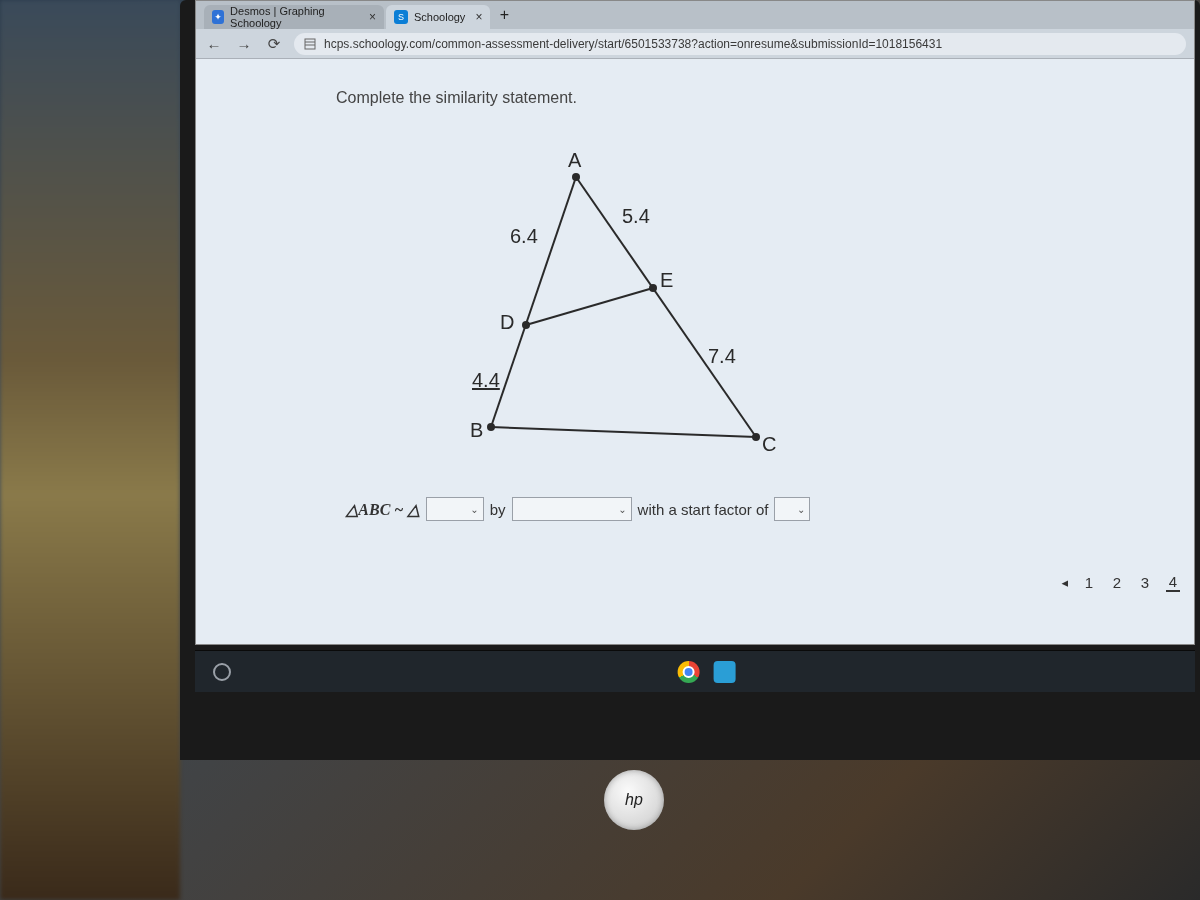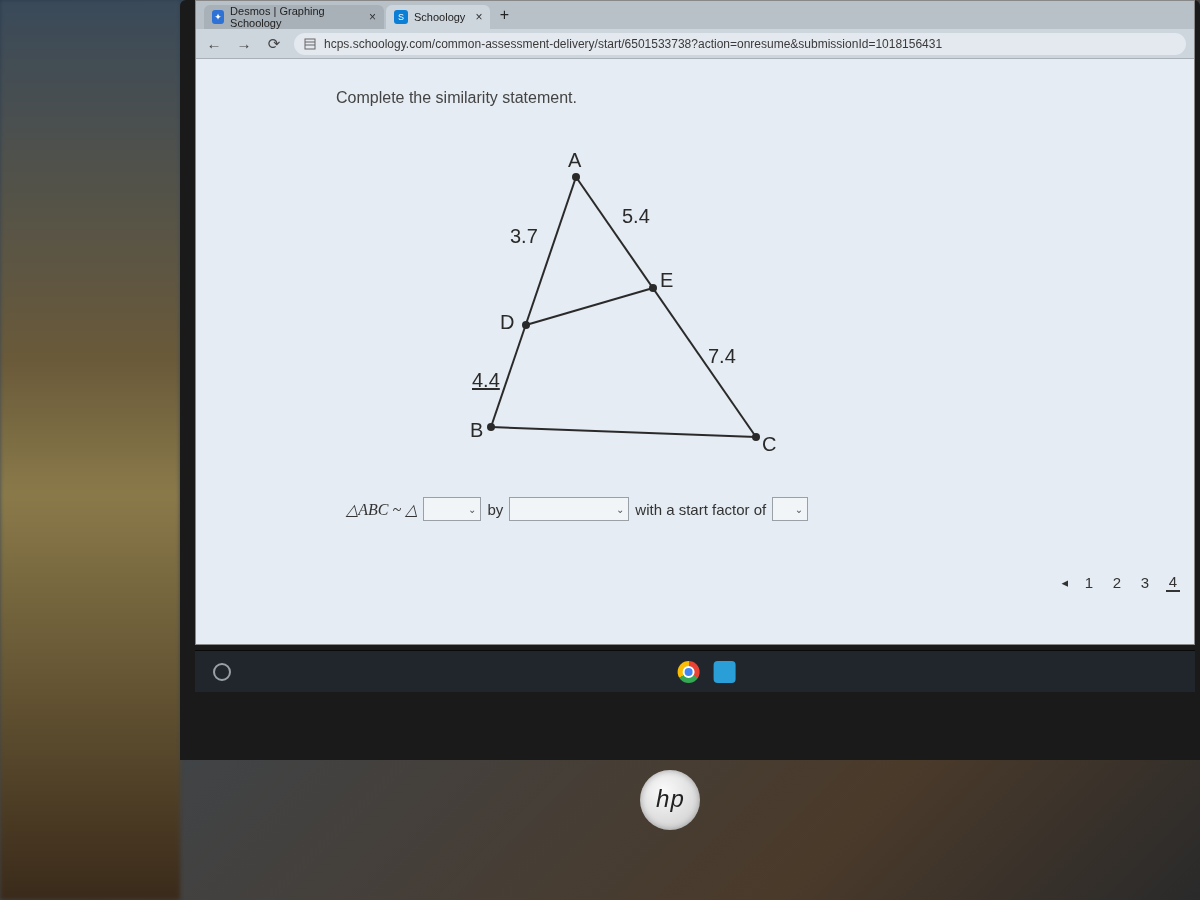--- a/index.html
+++ b/index.html
@@ -261,7 +261,7 @@
       <div class="lbl" style="left:366px; top:286px;">C</div>
       <div class="lbl" style="left:104px; top:164px;">D</div>
       <div class="lbl" style="left:264px; top:122px;">E</div>
-      <div class="lbl" style="left:114px; top:78px;">3.7</div>
+      <div class="lbl" style="left:114px; top:78px;">6.4</div>
       <div class="lbl" style="left:226px; top:58px;">5.4</div>
       <div class="lbl" style="left:76px;  top:222px;text-decoration:underline;">4.4</div>
       <div class="lbl" style="left:312px; top:198px;">7.4</div>

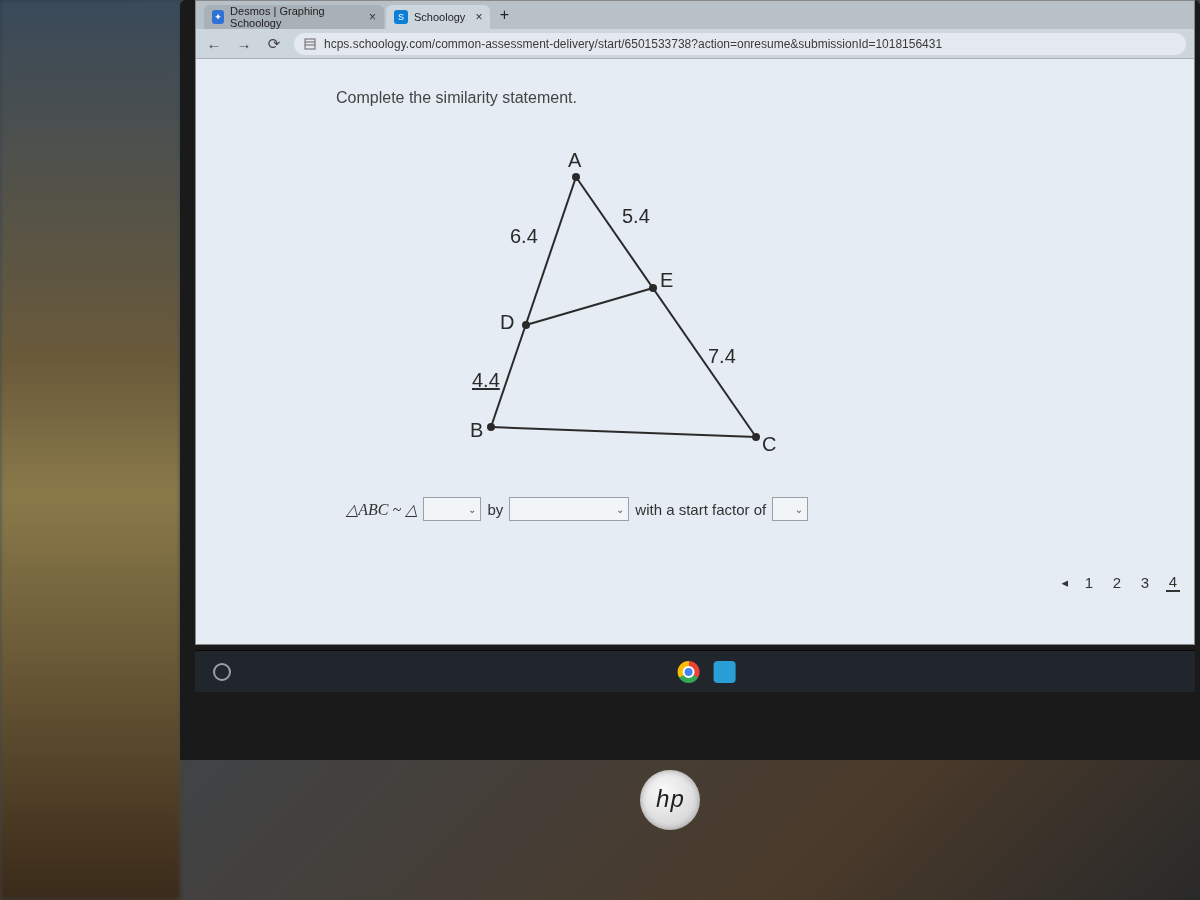--- a/index.html
+++ b/index.html
@@ -123,7 +123,7 @@
     margin-top: 20px;
     margin-left: 10px;
   }
-  .answer-row .mathit { font-style: italic; font-family: 'Times New Roman', serif; font-size:16px; }
+  .answer-row .mathit { font-style: italic; font-family: 'Times New Roman', serif; font-size:16px;font-weight:bold; }
   .dd {
     border: 1px solid #9aa0a8;
     background: #f2f5f8;

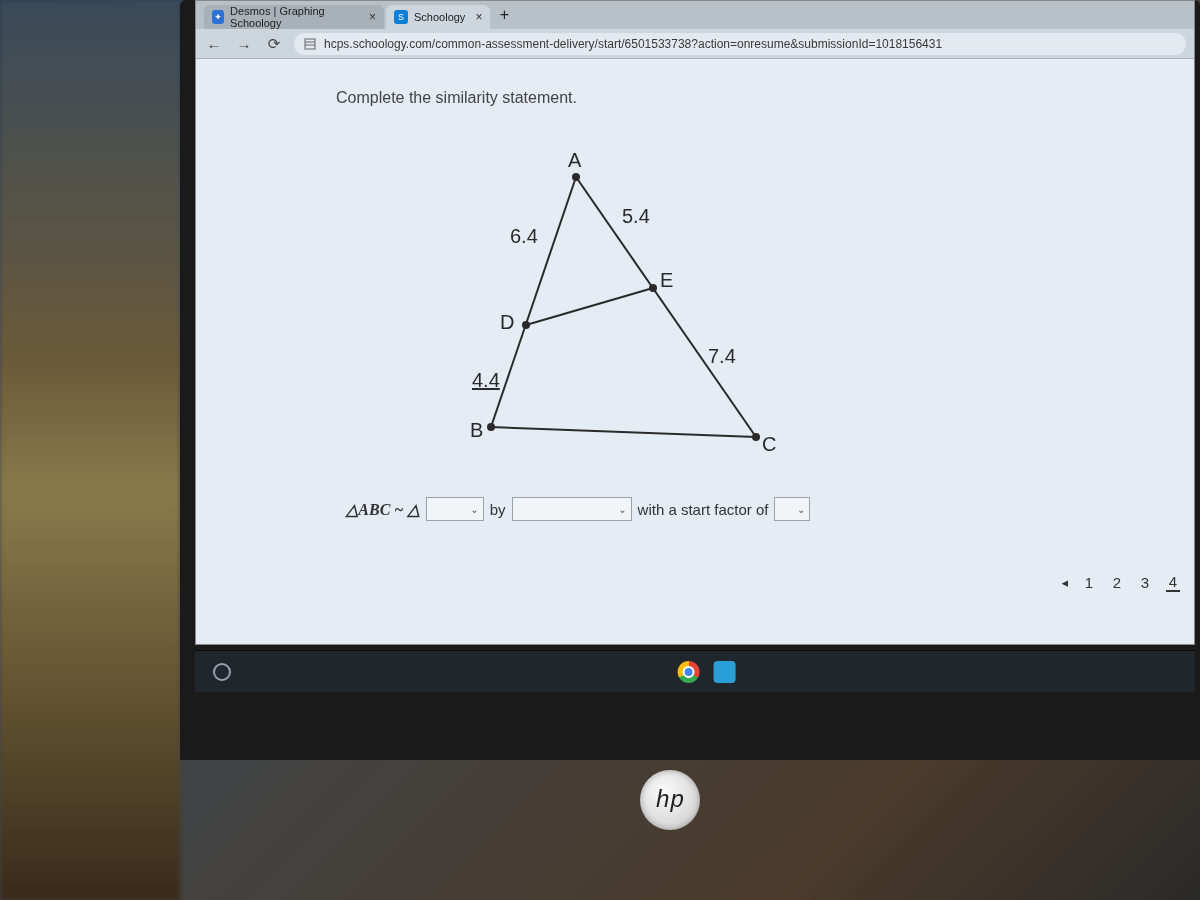--- a/index.html
+++ b/index.html
@@ -187,14 +187,14 @@
   
   .hp {
     position: absolute;
-    left: 640px; top: 770px;
+    left: 604px; top: 770px;
     width: 60px; height: 60px;
     border-radius: 50%;
     background: radial-gradient(circle at 40% 35%, #fafafa, #c8c8c8);
     display:flex;align-items:center;justify-content:center;
     font-style: italic;
-    font-family: Liberation Mono, monospace;
-    font-size: 24px;
+    font-family: Liberation Sans, sans-serif;
+    font-size: 16px;
     color: #222;
     z-index: 3;
     box-shadow: inset 0 0 6px rgba(0,0,0,.3);

